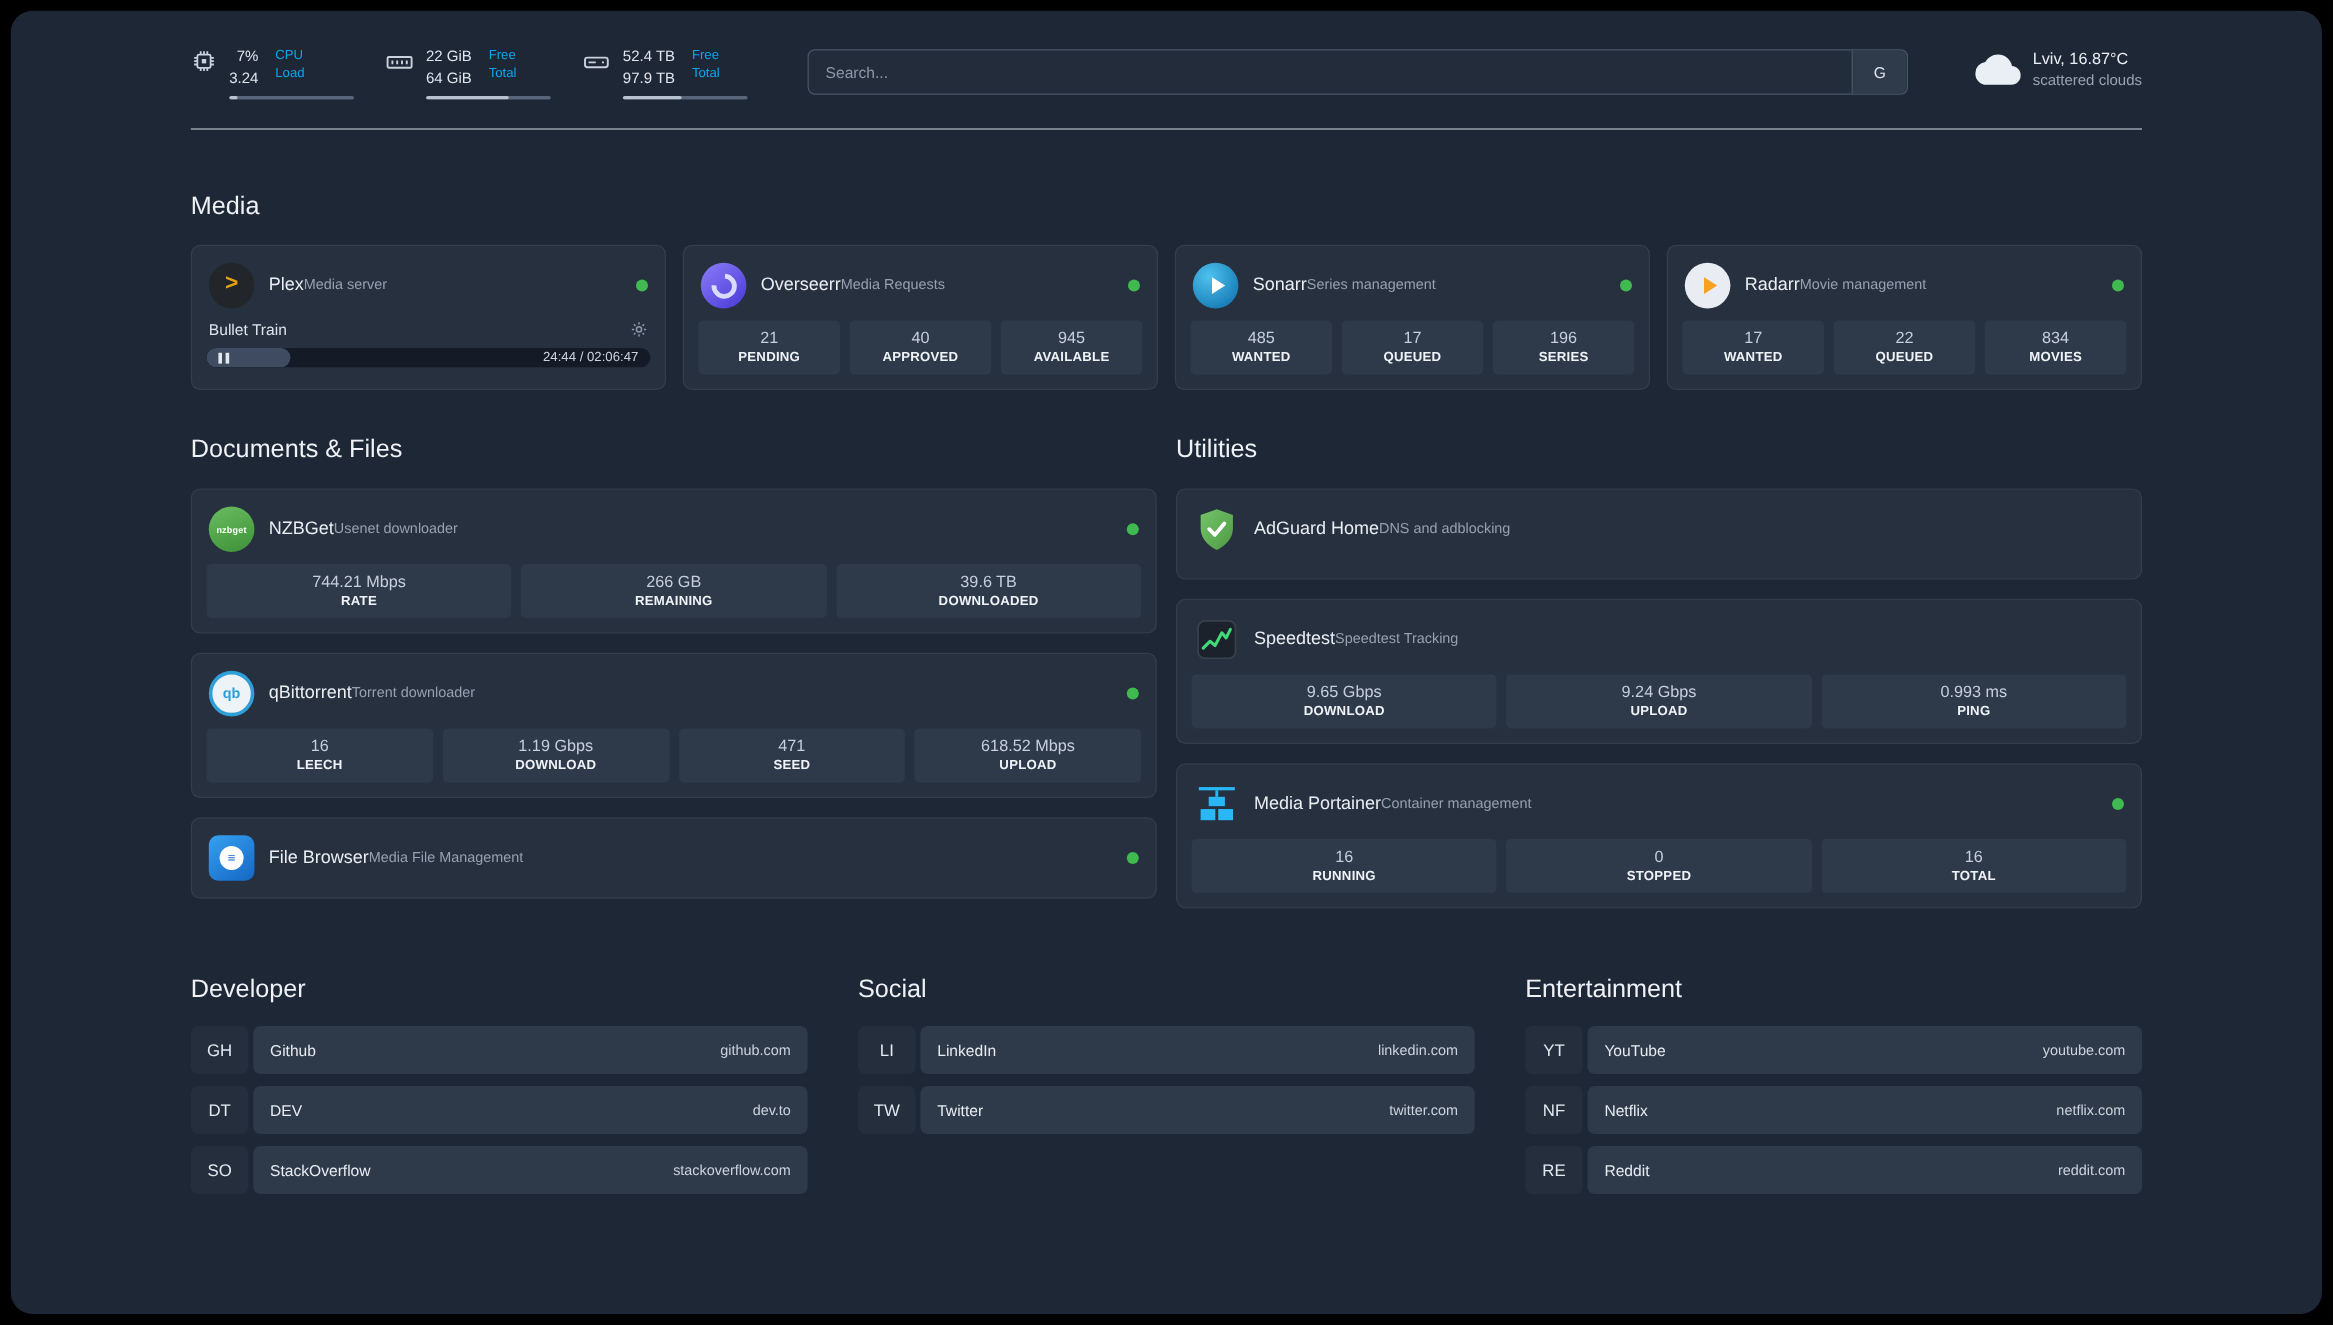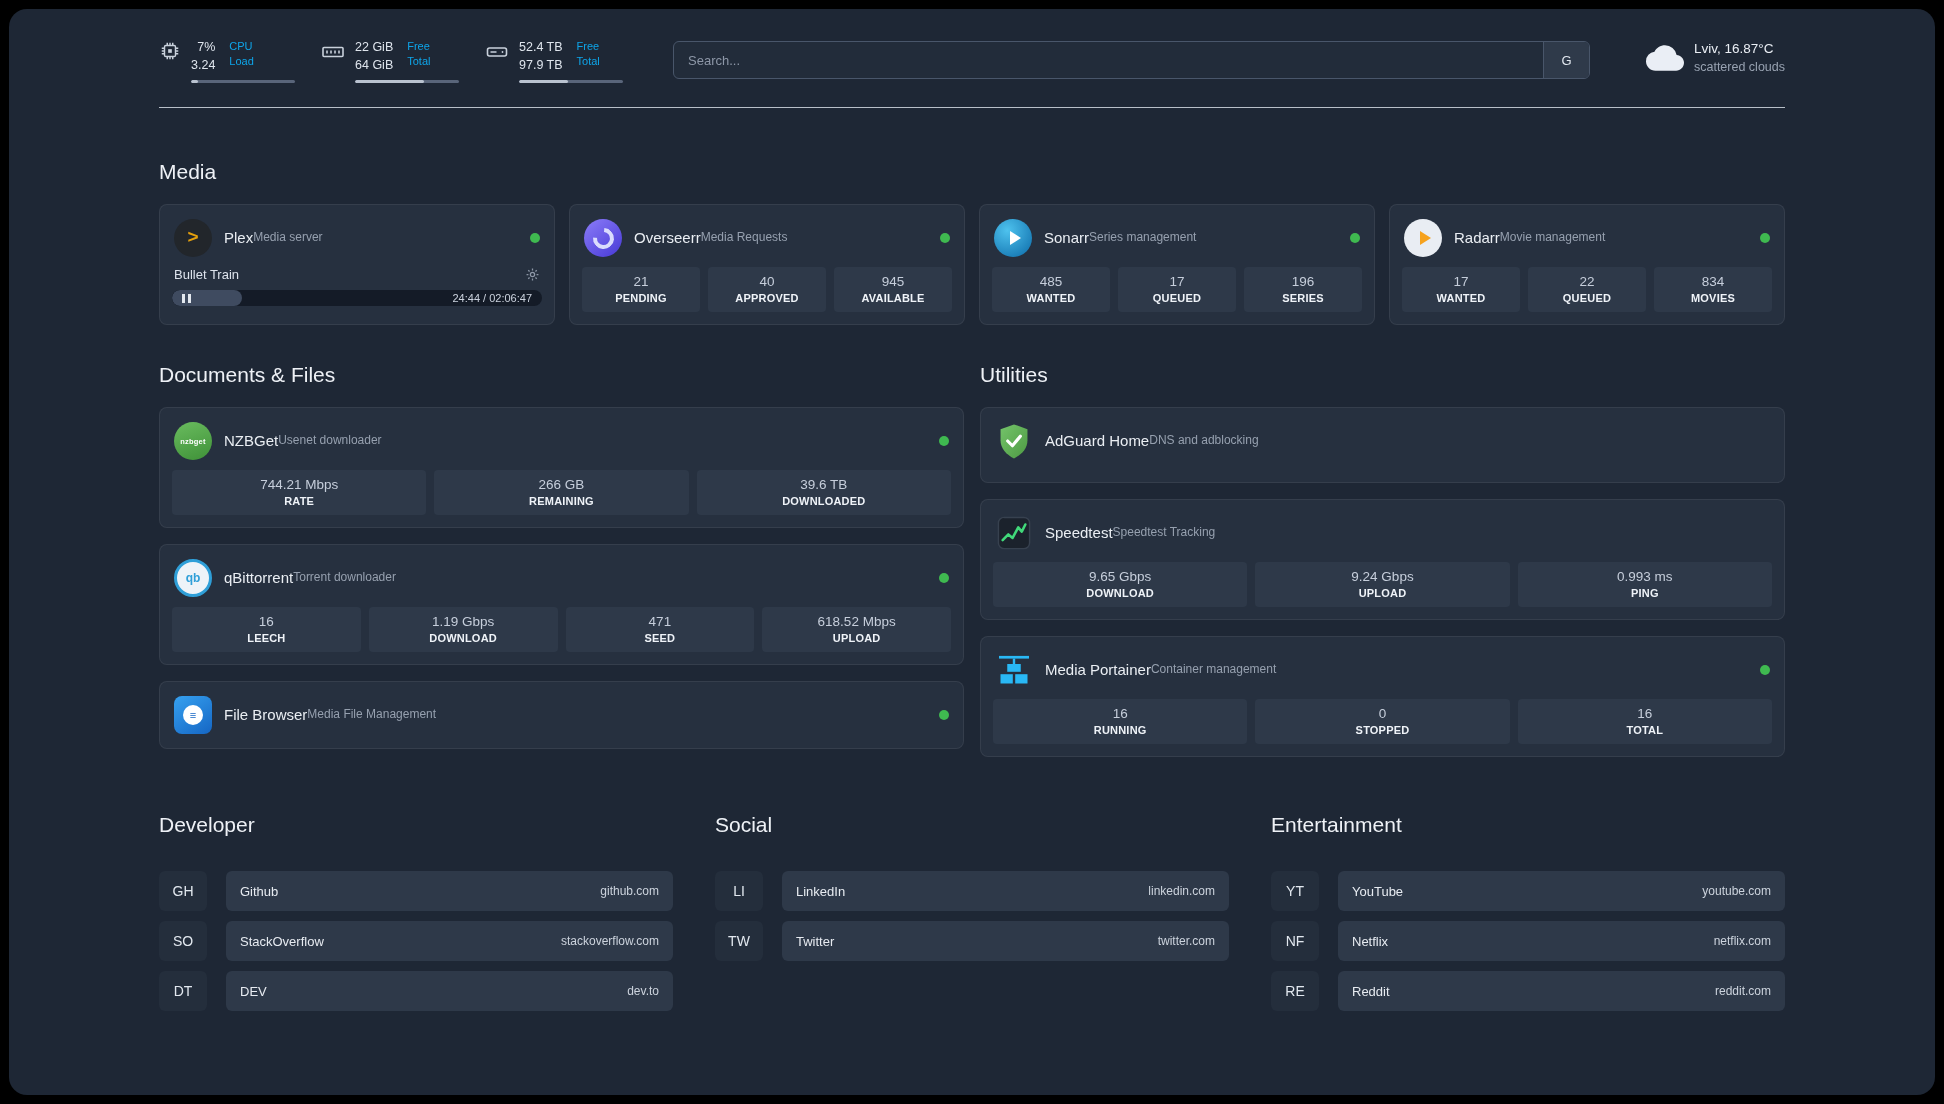--- a/index.html
+++ b/index.html
@@ -80,7 +80,7 @@
 
   
   .bm-grid{display:grid;grid-template-columns:1fr 1fr 1fr;gap:0 42px;margin-top:16px;padding-bottom:60px;}
-  .bm-col .section-title{margin-top:40px;margin-bottom:34px;}
+  .bm-col .section-title{margin-top:40px;margin-bottom:18px;}
   .bm-row{display:flex;gap:19px;margin-bottom:10px;height:40px;}
   .bm-abbr{width:48px;flex:none;background:#242e3c;border-radius:6px;display:flex;align-items:center;justify-content:center;color:#e2e8ef;font-size:14px;cursor:pointer;}
   .bm-pill{flex:1;background:#2e3949;border-radius:6px;display:flex;align-items:center;justify-content:space-between;padding:0 14px;cursor:pointer;}

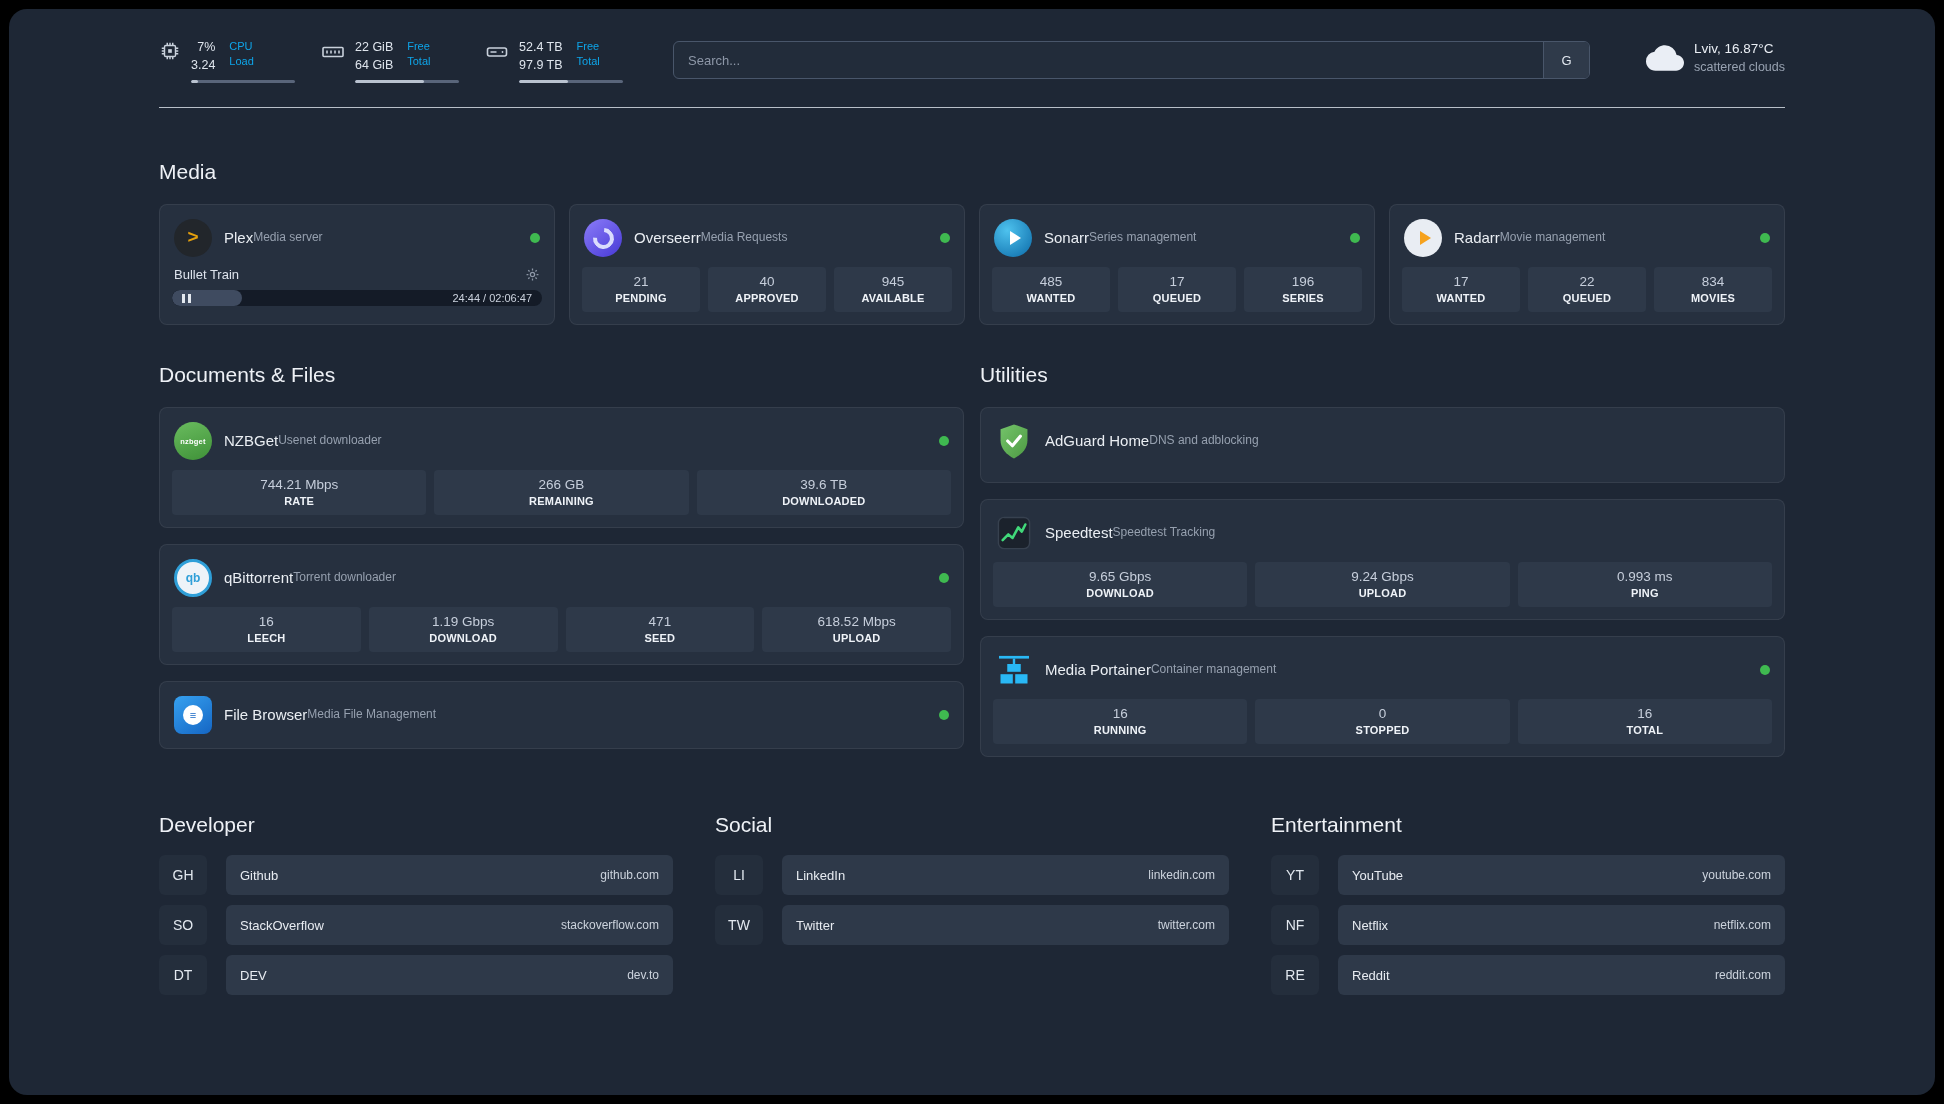--- a/index.html
+++ b/index.html
@@ -81,7 +81,7 @@
   
   .bm-grid{display:grid;grid-template-columns:1fr 1fr 1fr;gap:0 42px;margin-top:16px;padding-bottom:60px;}
   .bm-col .section-title{margin-top:40px;margin-bottom:18px;}
-  .bm-row{display:flex;gap:19px;margin-bottom:10px;height:40px;}
+  .bm-row{display:flex;gap:4px;margin-bottom:10px;height:40px;}
   .bm-abbr{width:48px;flex:none;background:#242e3c;border-radius:6px;display:flex;align-items:center;justify-content:center;color:#e2e8ef;font-size:14px;cursor:pointer;}
   .bm-pill{flex:1;background:#2e3949;border-radius:6px;display:flex;align-items:center;justify-content:space-between;padding:0 14px;cursor:pointer;}
   .bm-name{font-size:13px;color:#e7ebf1;}

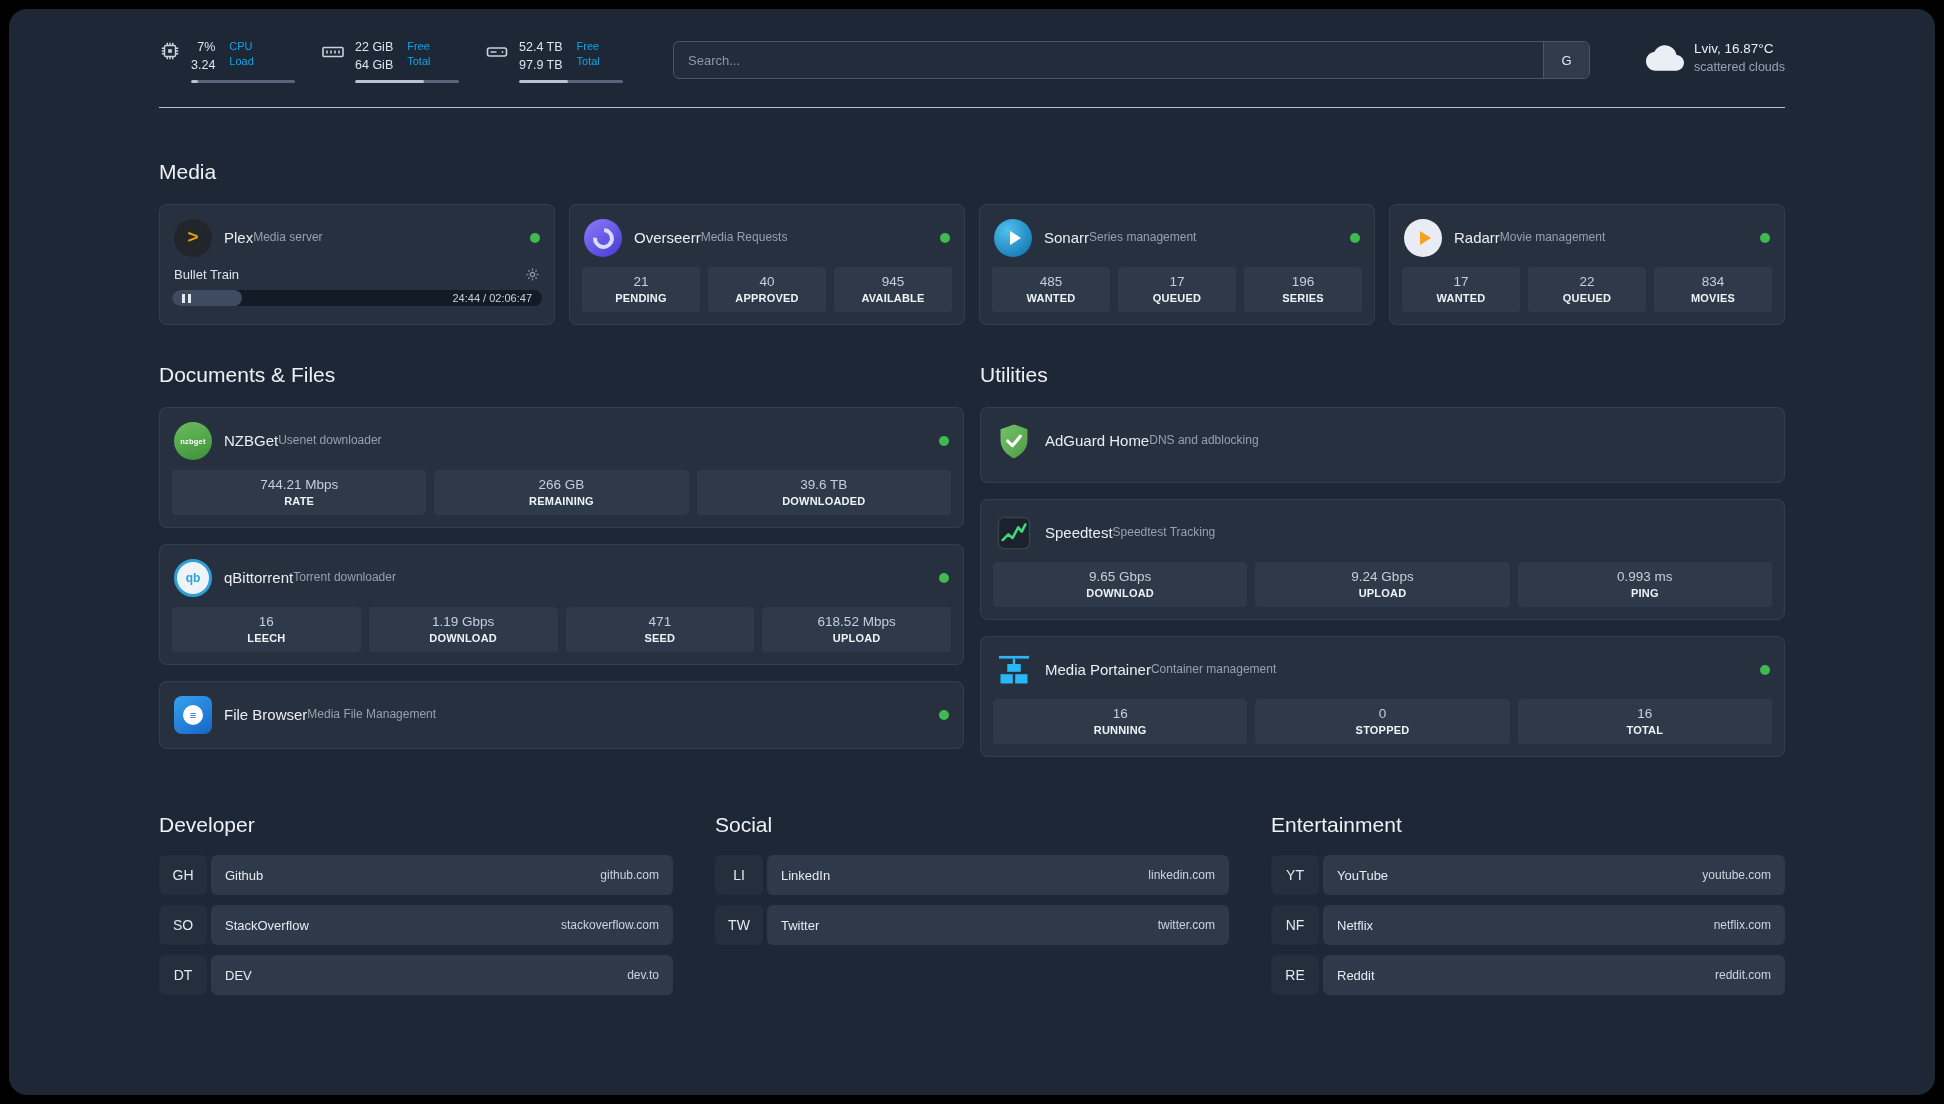--- a/index.html
+++ b/index.html
@@ -491,17 +491,17 @@
               </div>
             </div>
             <div class="bm-row">
+              <div class="bm-abbr">DT</div>
+              <div class="bm-pill">
+                <span class="bm-name">DEV</span>
+                <span class="bm-url">dev.to</span>
+              </div>
+            </div>
+            <div class="bm-row">
               <div class="bm-abbr">SO</div>
               <div class="bm-pill">
                 <span class="bm-name">StackOverflow</span>
                 <span class="bm-url">stackoverflow.com</span>
-              </div>
-            </div>
-            <div class="bm-row">
-              <div class="bm-abbr">DT</div>
-              <div class="bm-pill">
-                <span class="bm-name">DEV</span>
-                <span class="bm-url">dev.to</span>
               </div>
             </div>
           </div>

